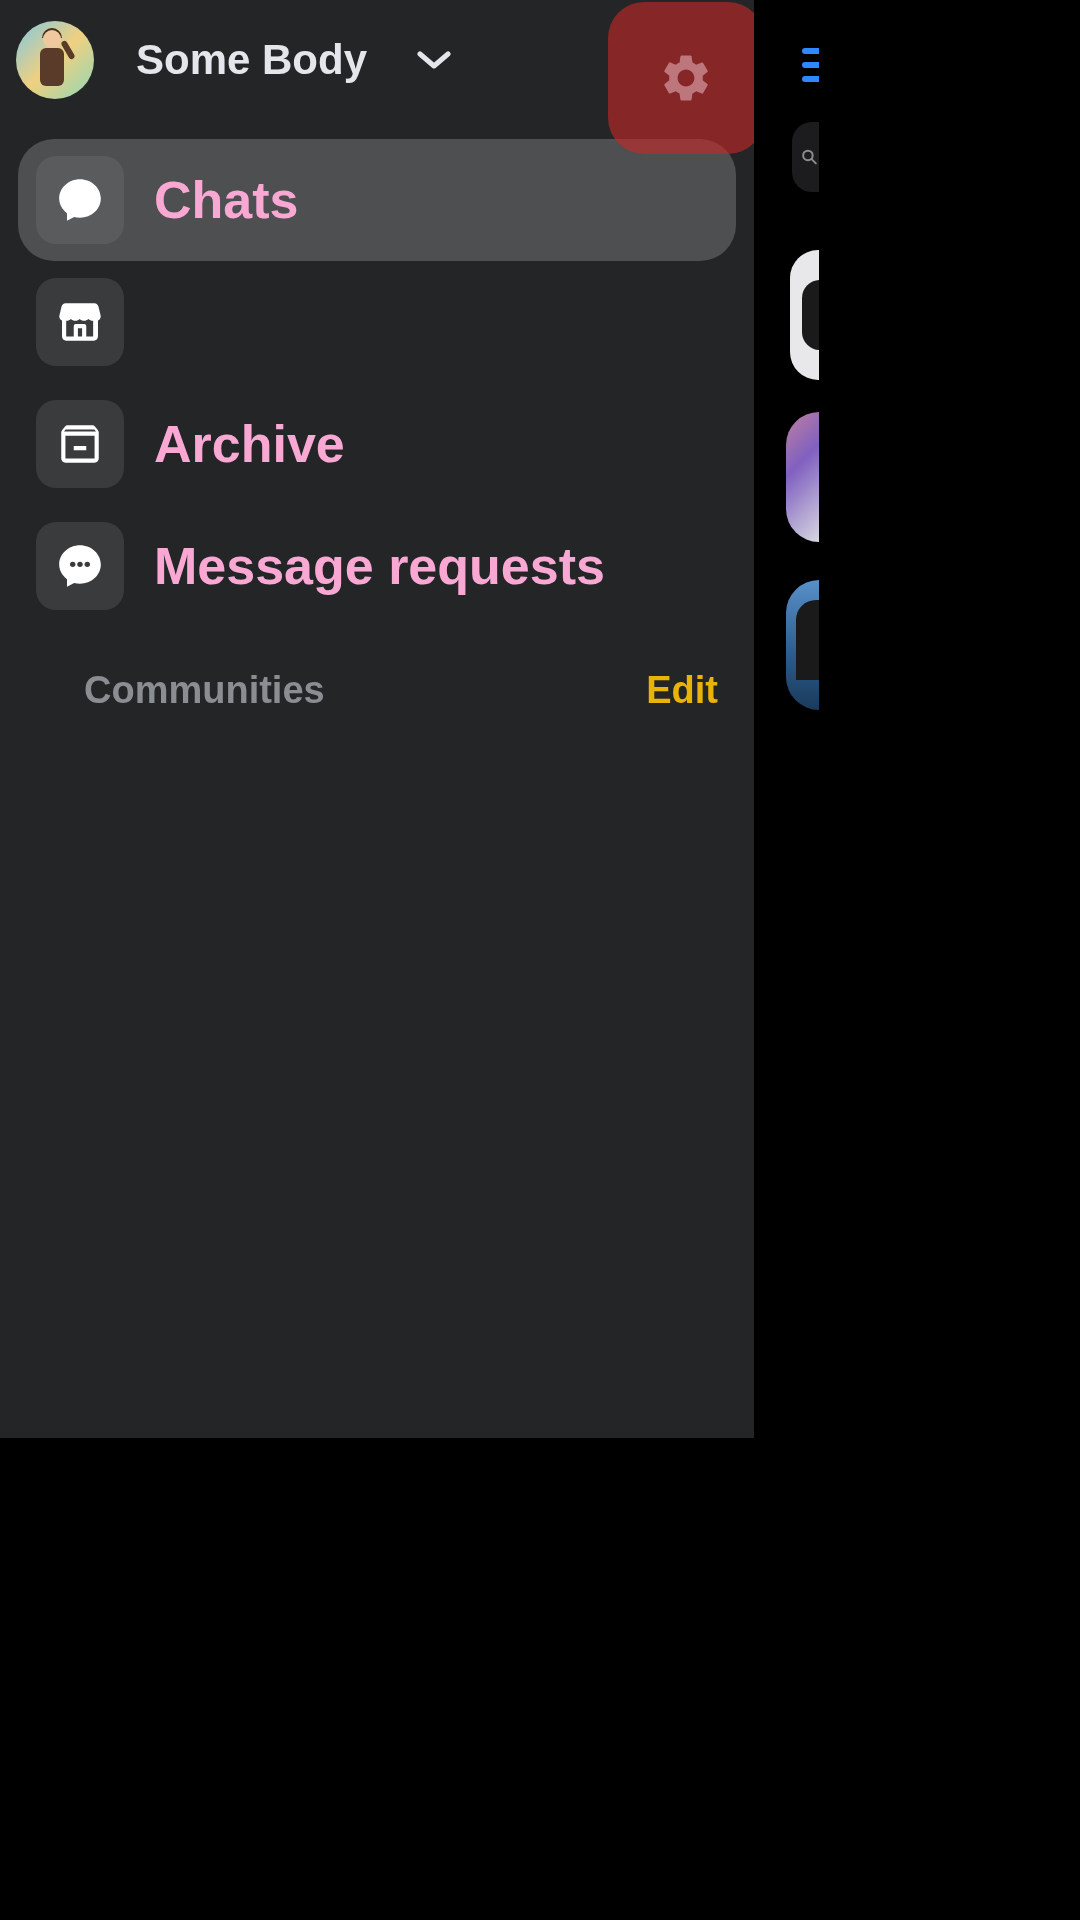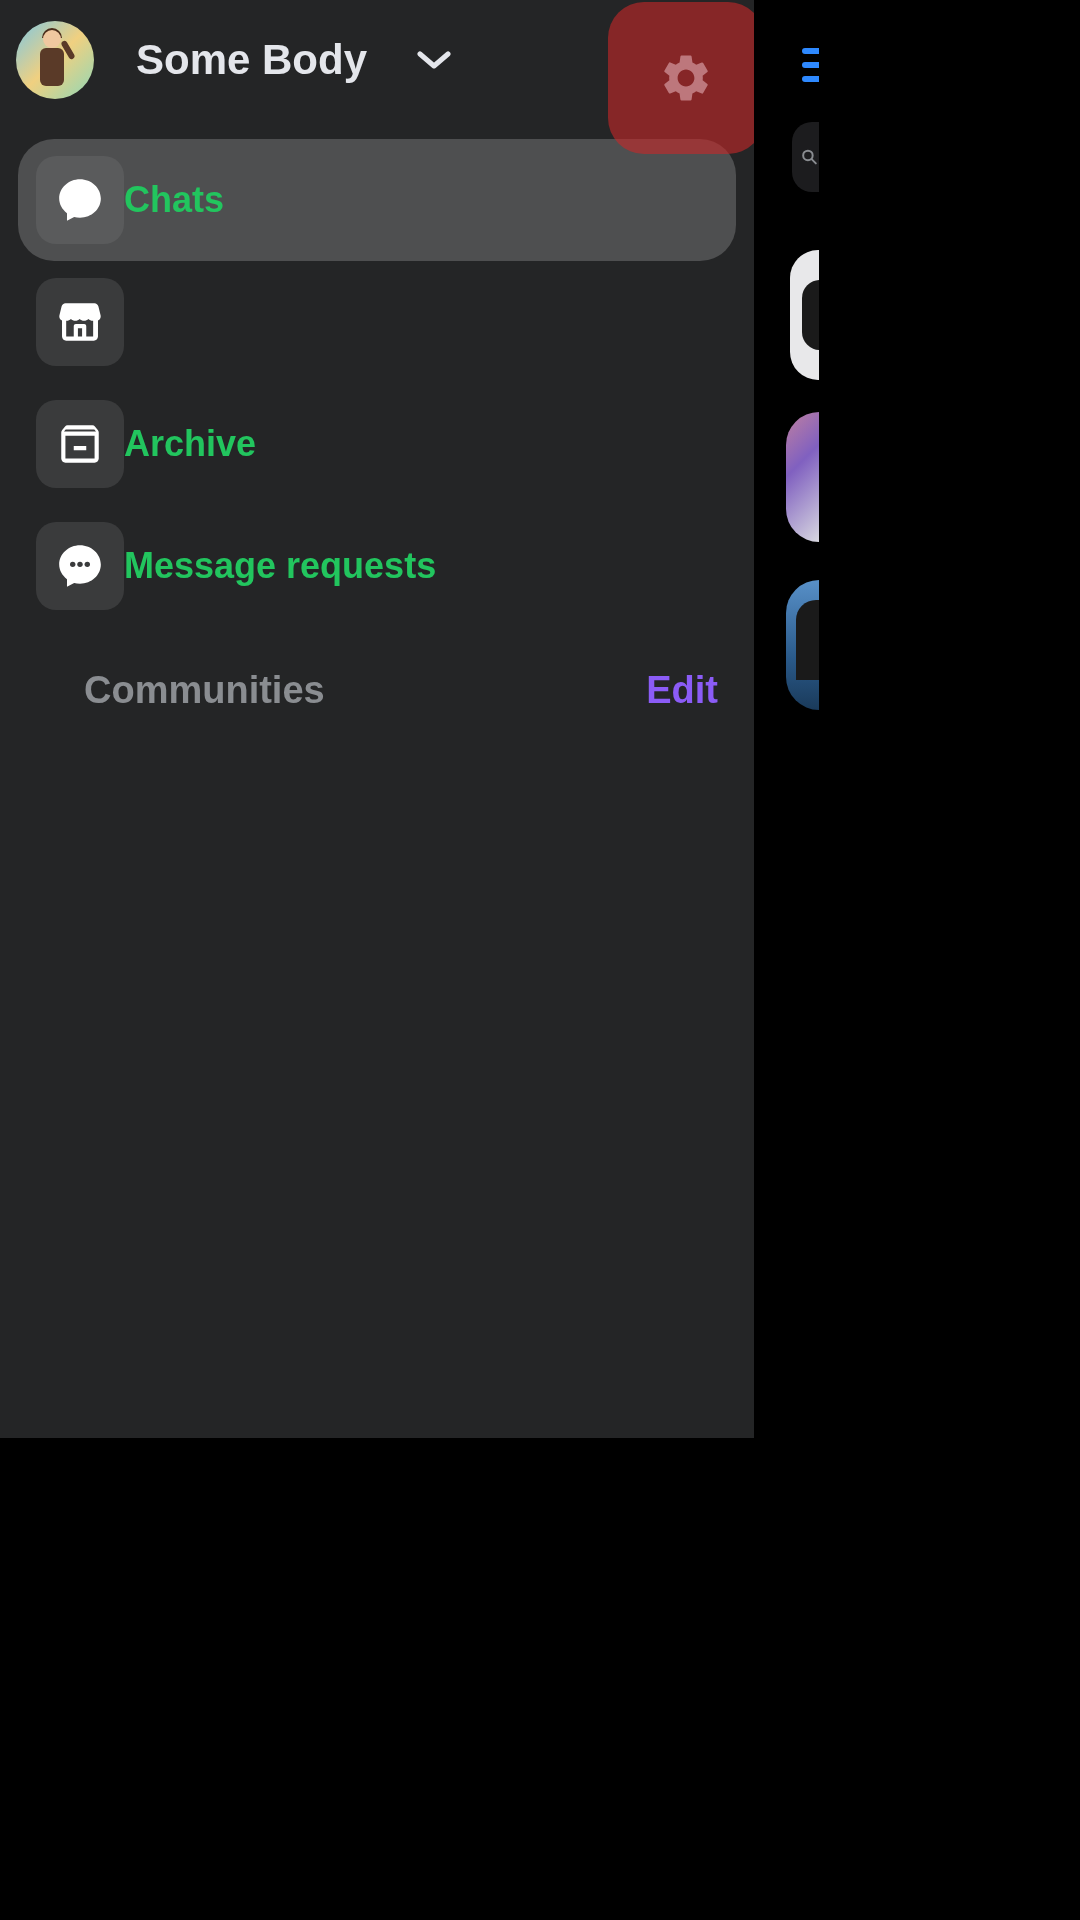--- a/index.html
+++ b/index.html
@@ -149,9 +149,10 @@
       height: 50px;
     }
     .nav-label {
-      font-size: 36px;
+      font-size: 52px;
       font-weight: 600;
-      color: #22c55e;
+      color: #f9a8d4;
+      margin-left: 30px;
     }
     .section-header {
       display: flex;

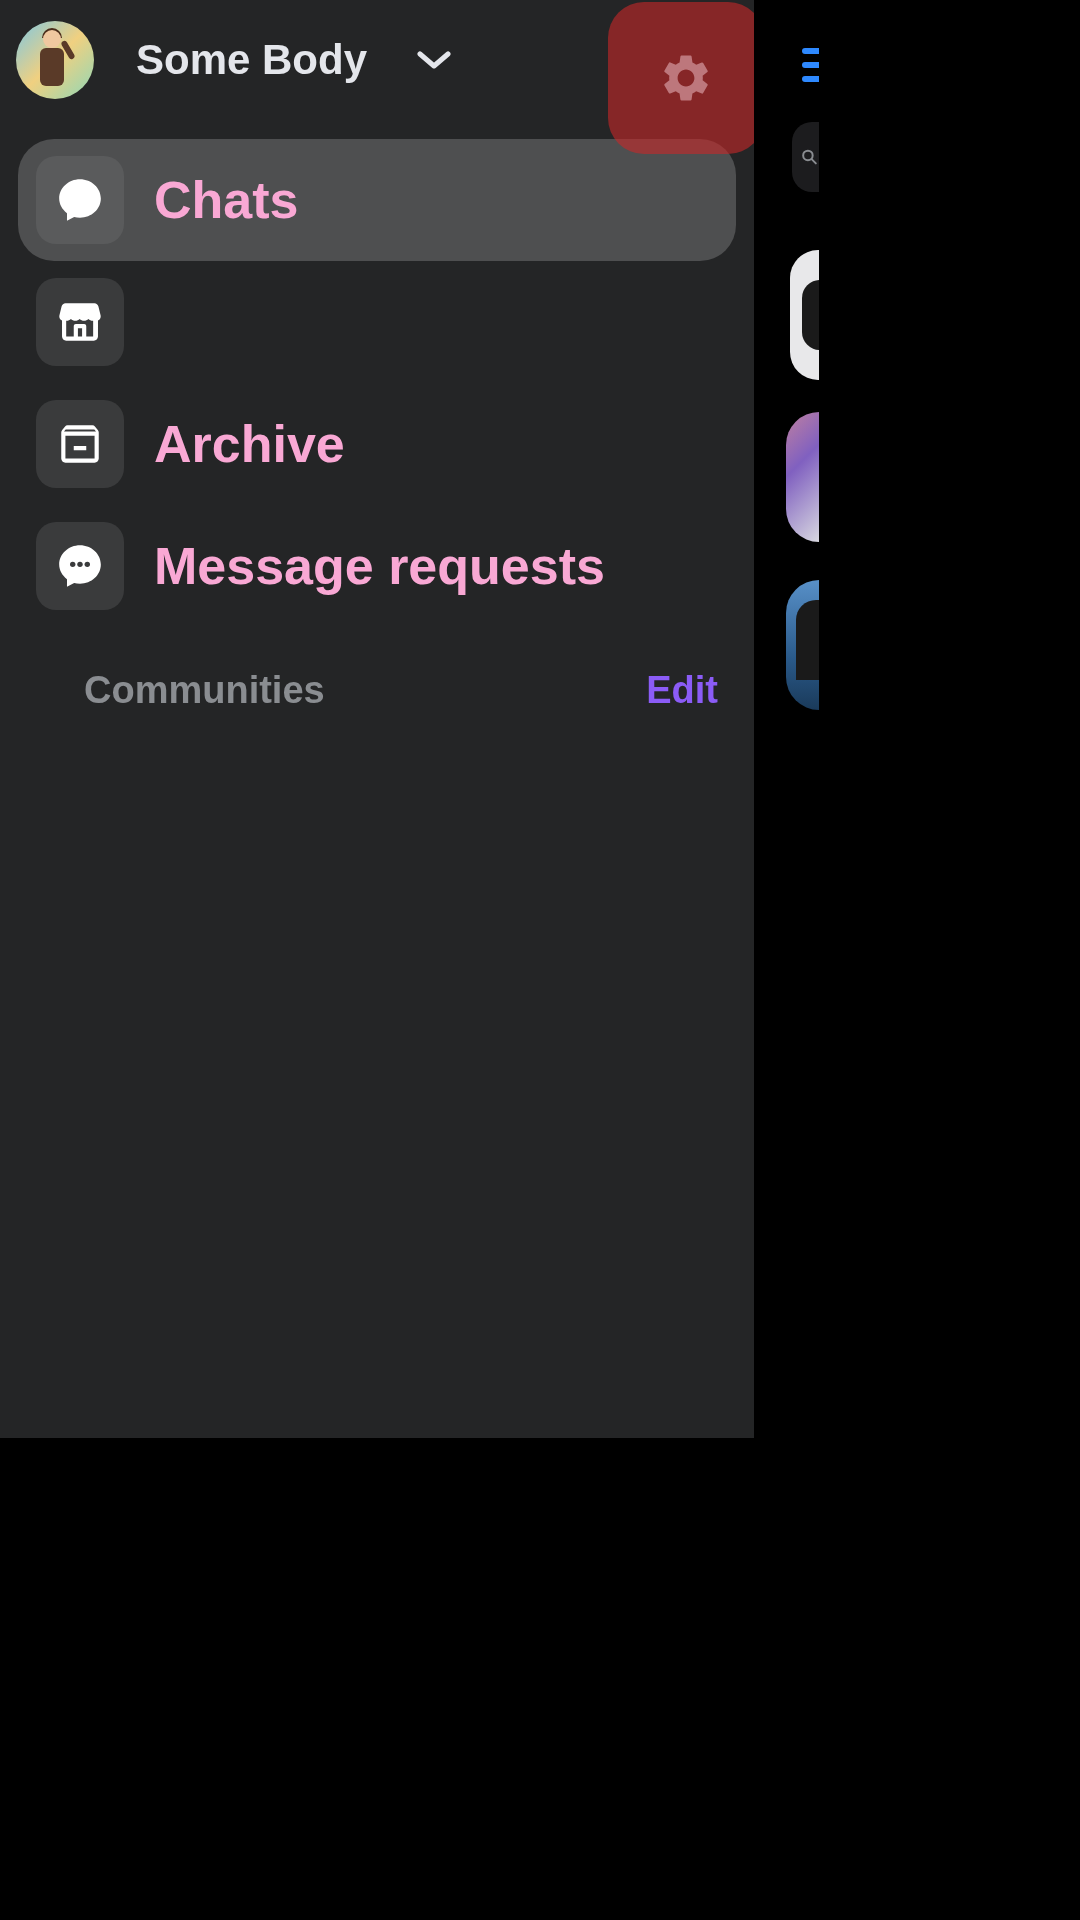--- a/index.html
+++ b/index.html
@@ -169,7 +169,7 @@
     .edit-link {
       font-size: 38px;
       font-weight: 600;
-      color: #8b5cf6;
+      color: #eab308;
       text-align: center;
     }
     .right-panel {

